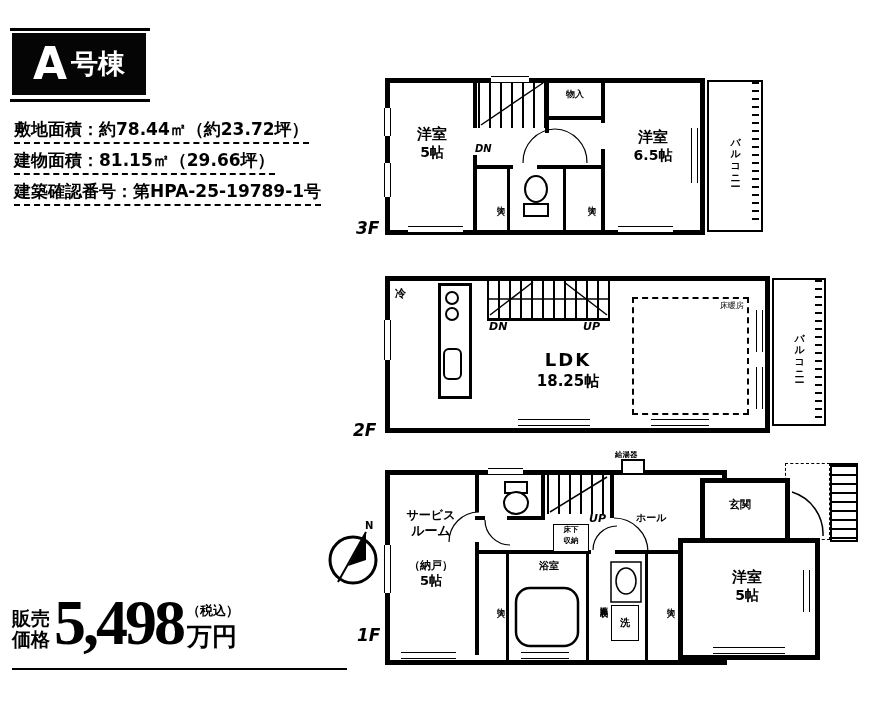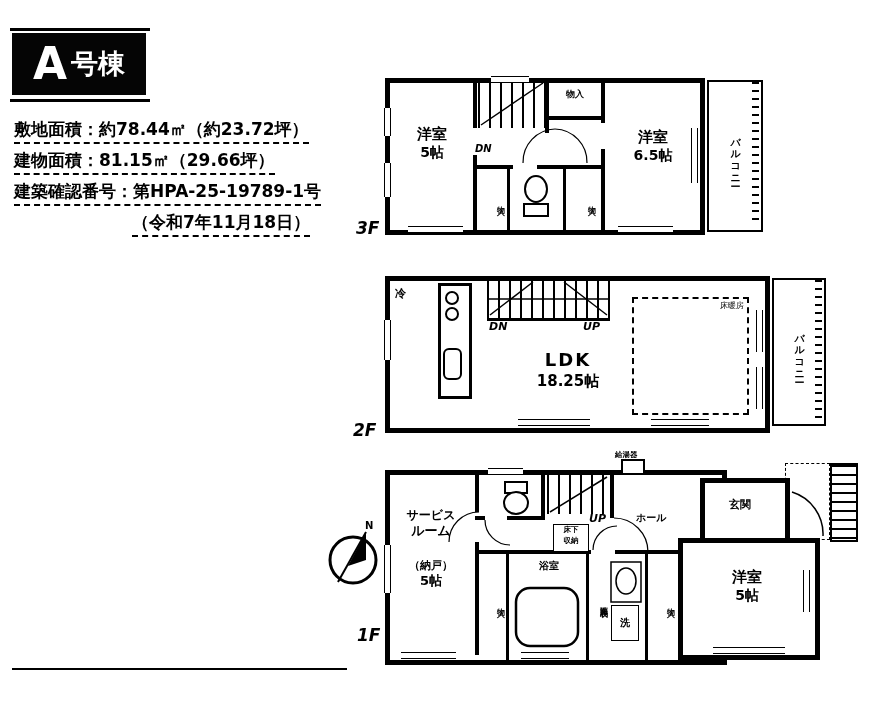--- a/index.html
+++ b/index.html
@@ -57,7 +57,6 @@
     <div class="info-line"><span>敷地面積：約78.44㎡（約23.72坪）</span></div>
     <div class="info-line"><span>建物面積：81.15㎡（29.66坪）</span></div>
     <div class="info-line"><span>建築確認番号：第HPA-25-19789-1号</span></div>
-    <div class="info-line line4"><span>（令和7年11月18日）</span></div>
   </div>
 
   <div class="plan" style="left:383px;top:73px;width:400px;height:170px;">

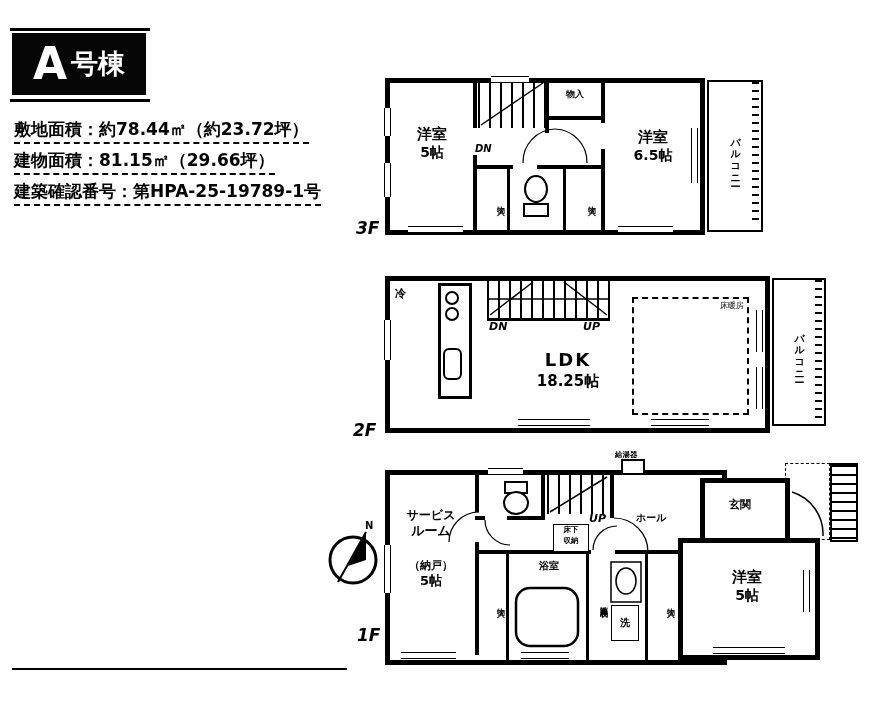--- a/index.html
+++ b/index.html
@@ -230,6 +230,17 @@
   </svg>
   <span class="lbl" style="left:365px;top:520px;font-size:10px;">N</span>
 
+  <div class="price">
+    <div class="price-label">
+      <span>販売</span>
+      <span>価格</span>
+    </div>
+    <div class="price-amount">5,498</div>
+    <div class="price-right">
+      <span class="price-tax">（税込）</span>
+      <span class="price-unit">万円</span>
+    </div>
+  </div>
   <div class="rule" style="left:12px;top:668px;width:335px;height:2px;"></div>
 
 </div>

